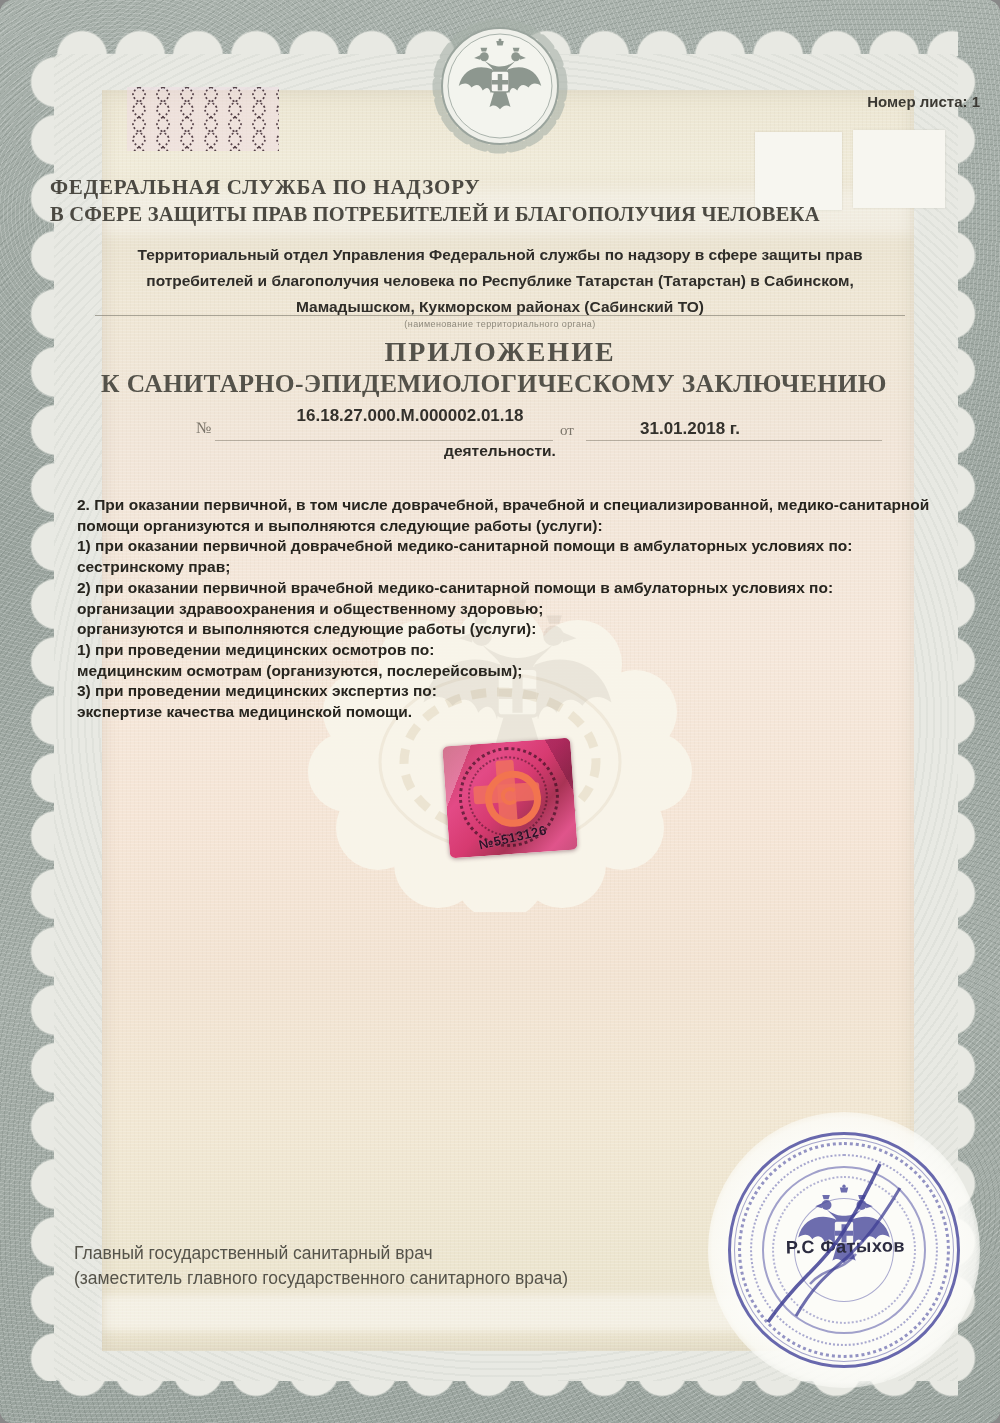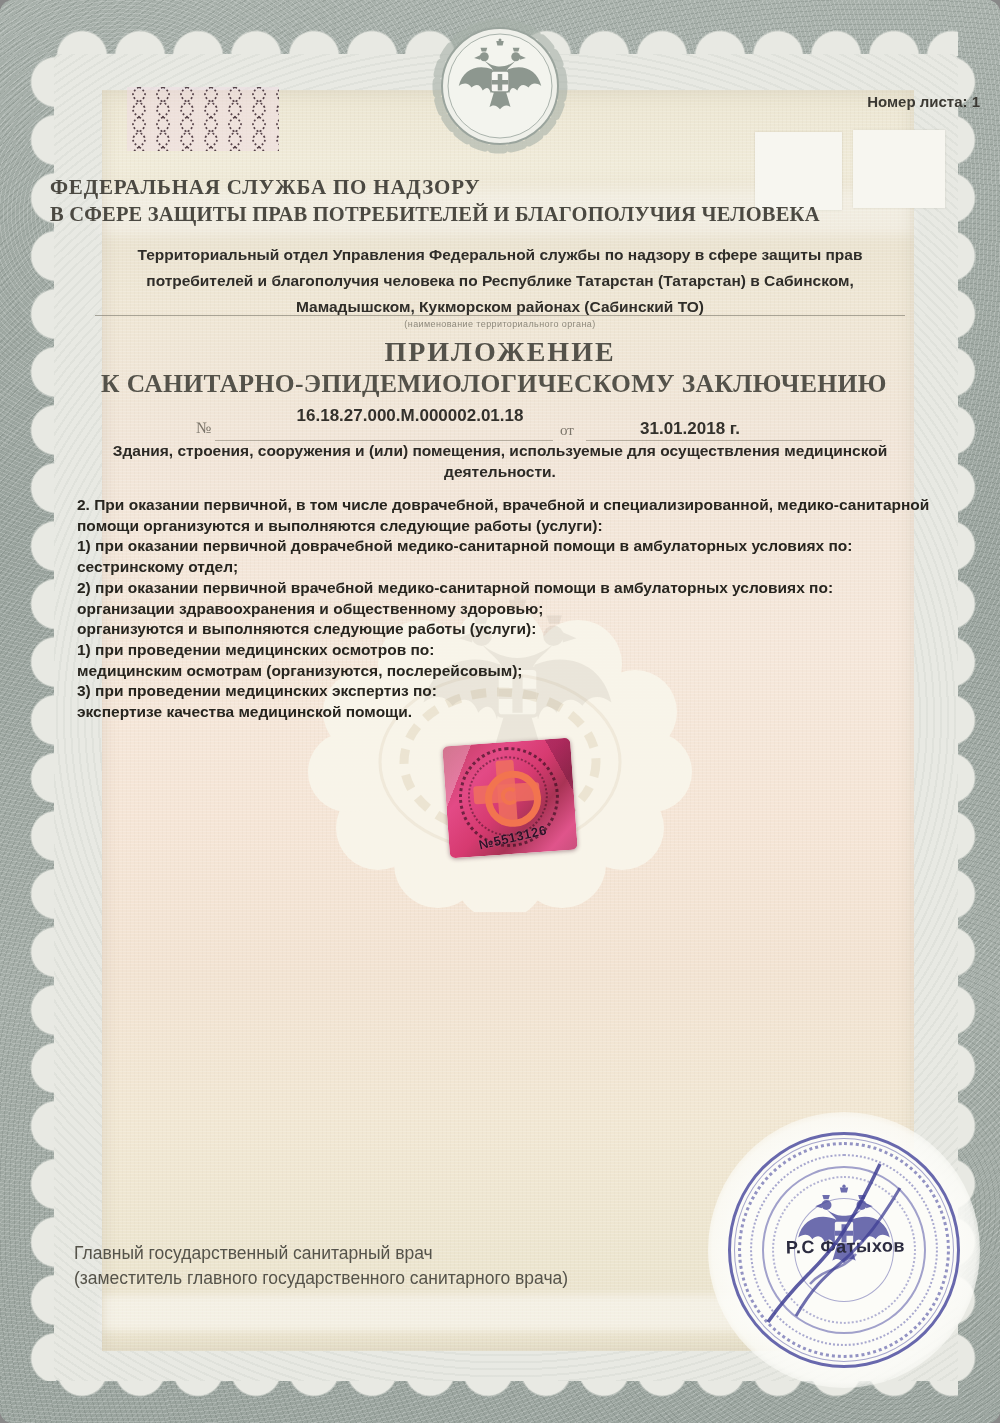--- a/index.html
+++ b/index.html
@@ -198,7 +198,6 @@
     <div class="abs ul2"></div>
 
     <div class="abs obj">
-        <div>Здания, строения, сооружения и (или) помещения, используемые для осуществления медицинской</div>
         <div>деятельности.</div>
       </div>
 

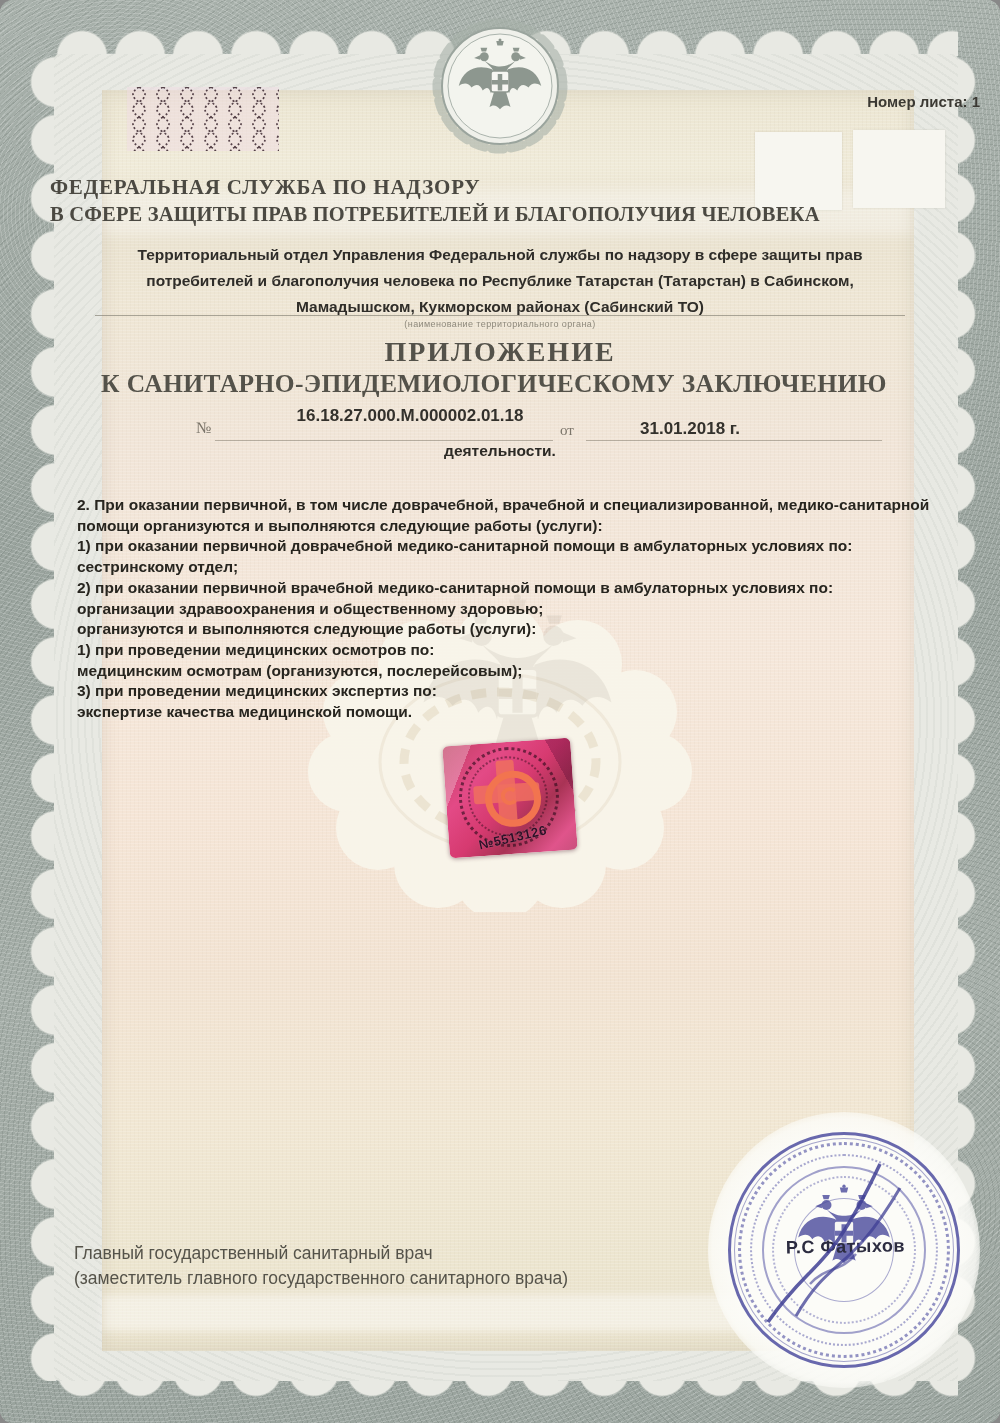--- a/index.html
+++ b/index.html
@@ -228,7 +228,7 @@
         <div>2. При оказании первичной, в том числе доврачебной, врачебной и специализированной, медико-санитарной</div>
         <div>помощи организуются и выполняются следующие работы (услуги):</div>
         <div>1) при оказании первичной доврачебной медико-санитарной помощи в амбулаторных условиях по:</div>
-        <div>сестринскому отдел;</div>
+        <div>сестринскому прав;</div>
         <div>2) при оказании первичной врачебной медико-санитарной помощи в амбулаторных условиях по:</div>
         <div>организации здравоохранения и общественному здоровью;</div>
         <div>организуются и выполняются следующие работы (услуги):</div>

